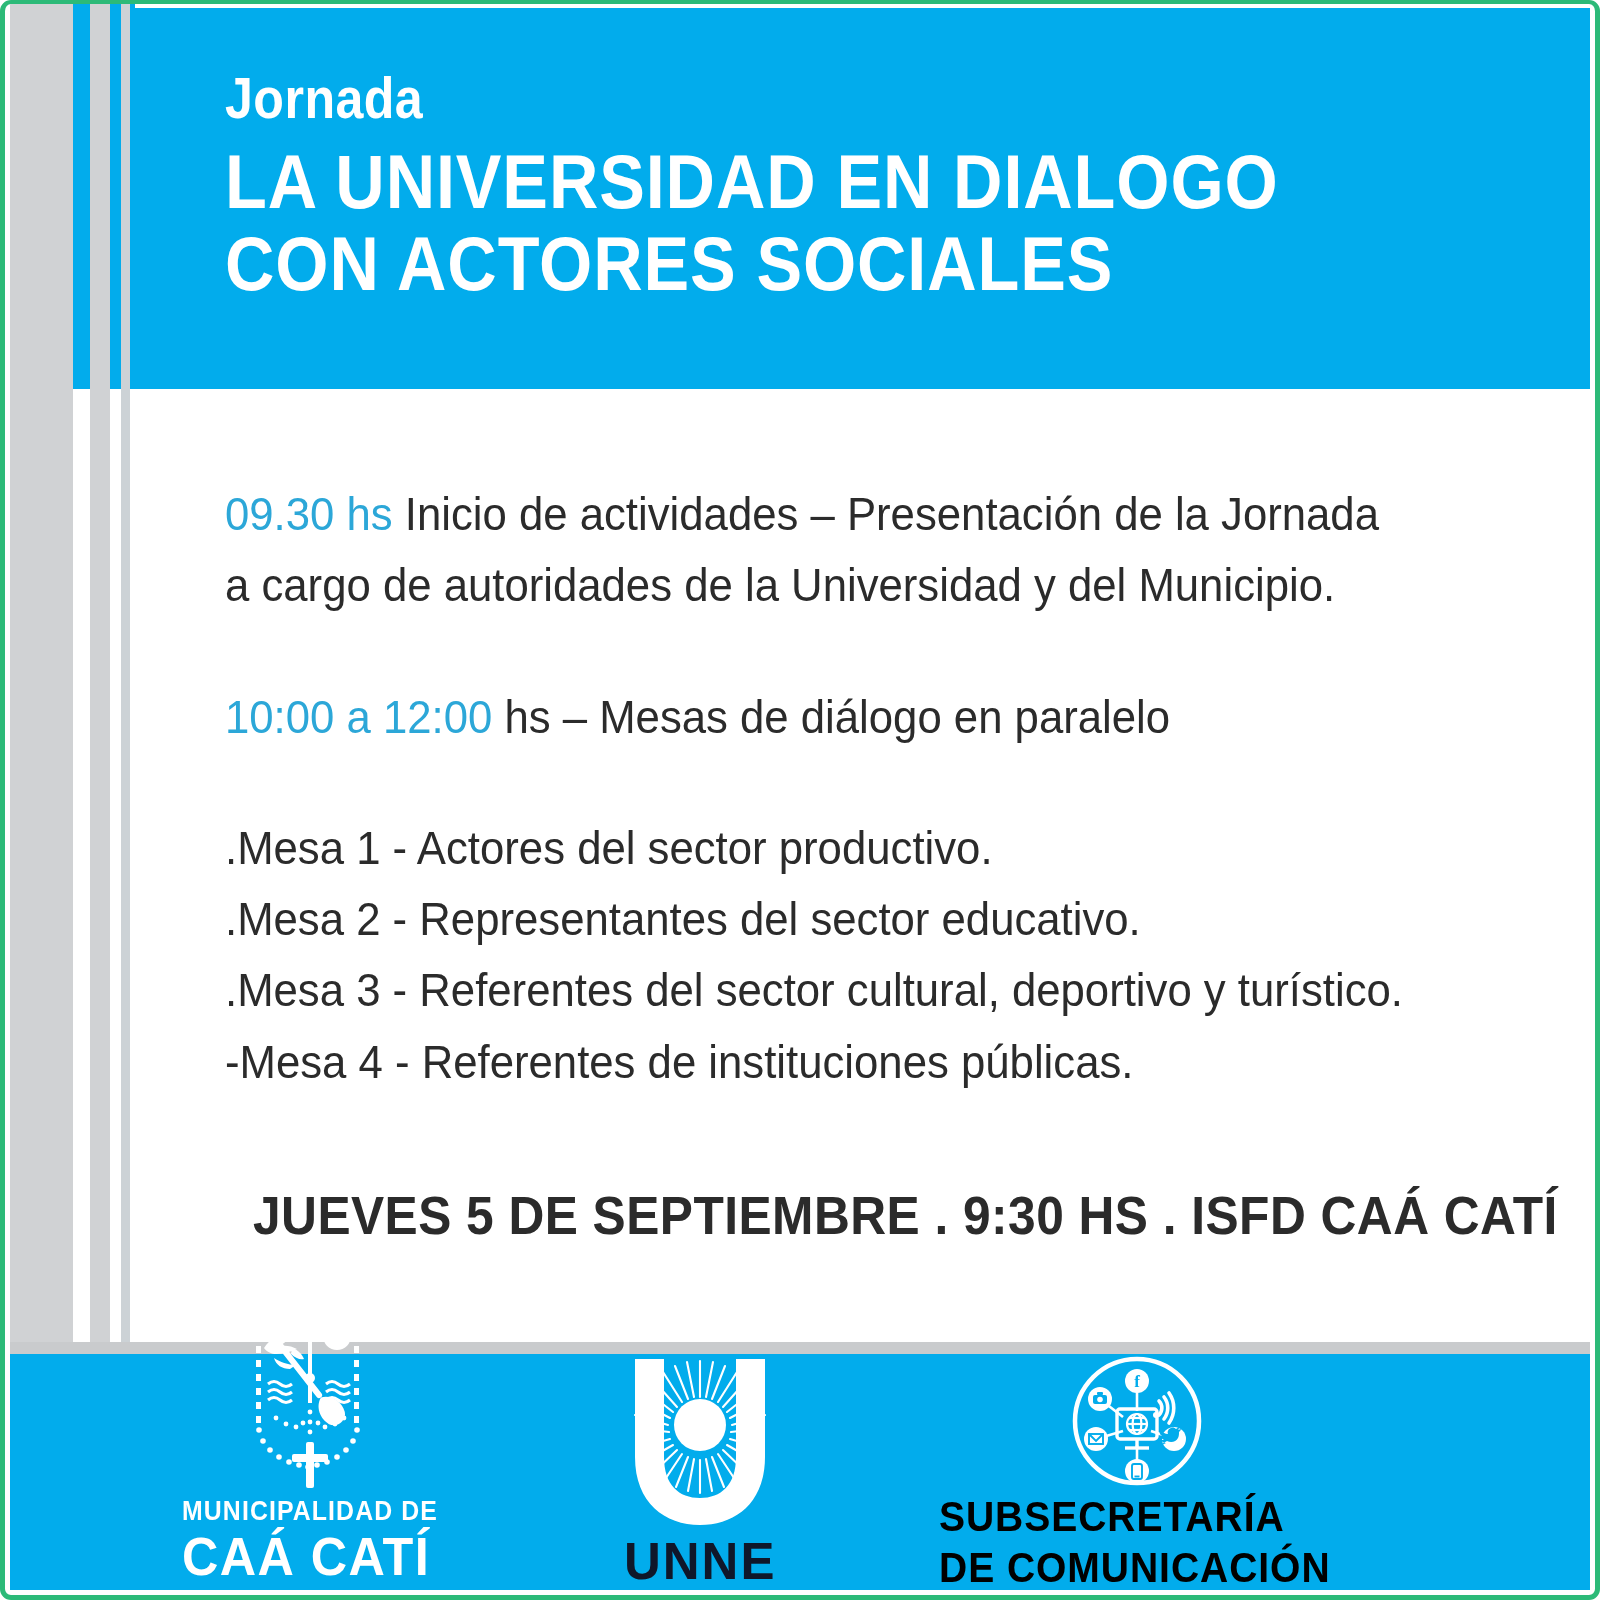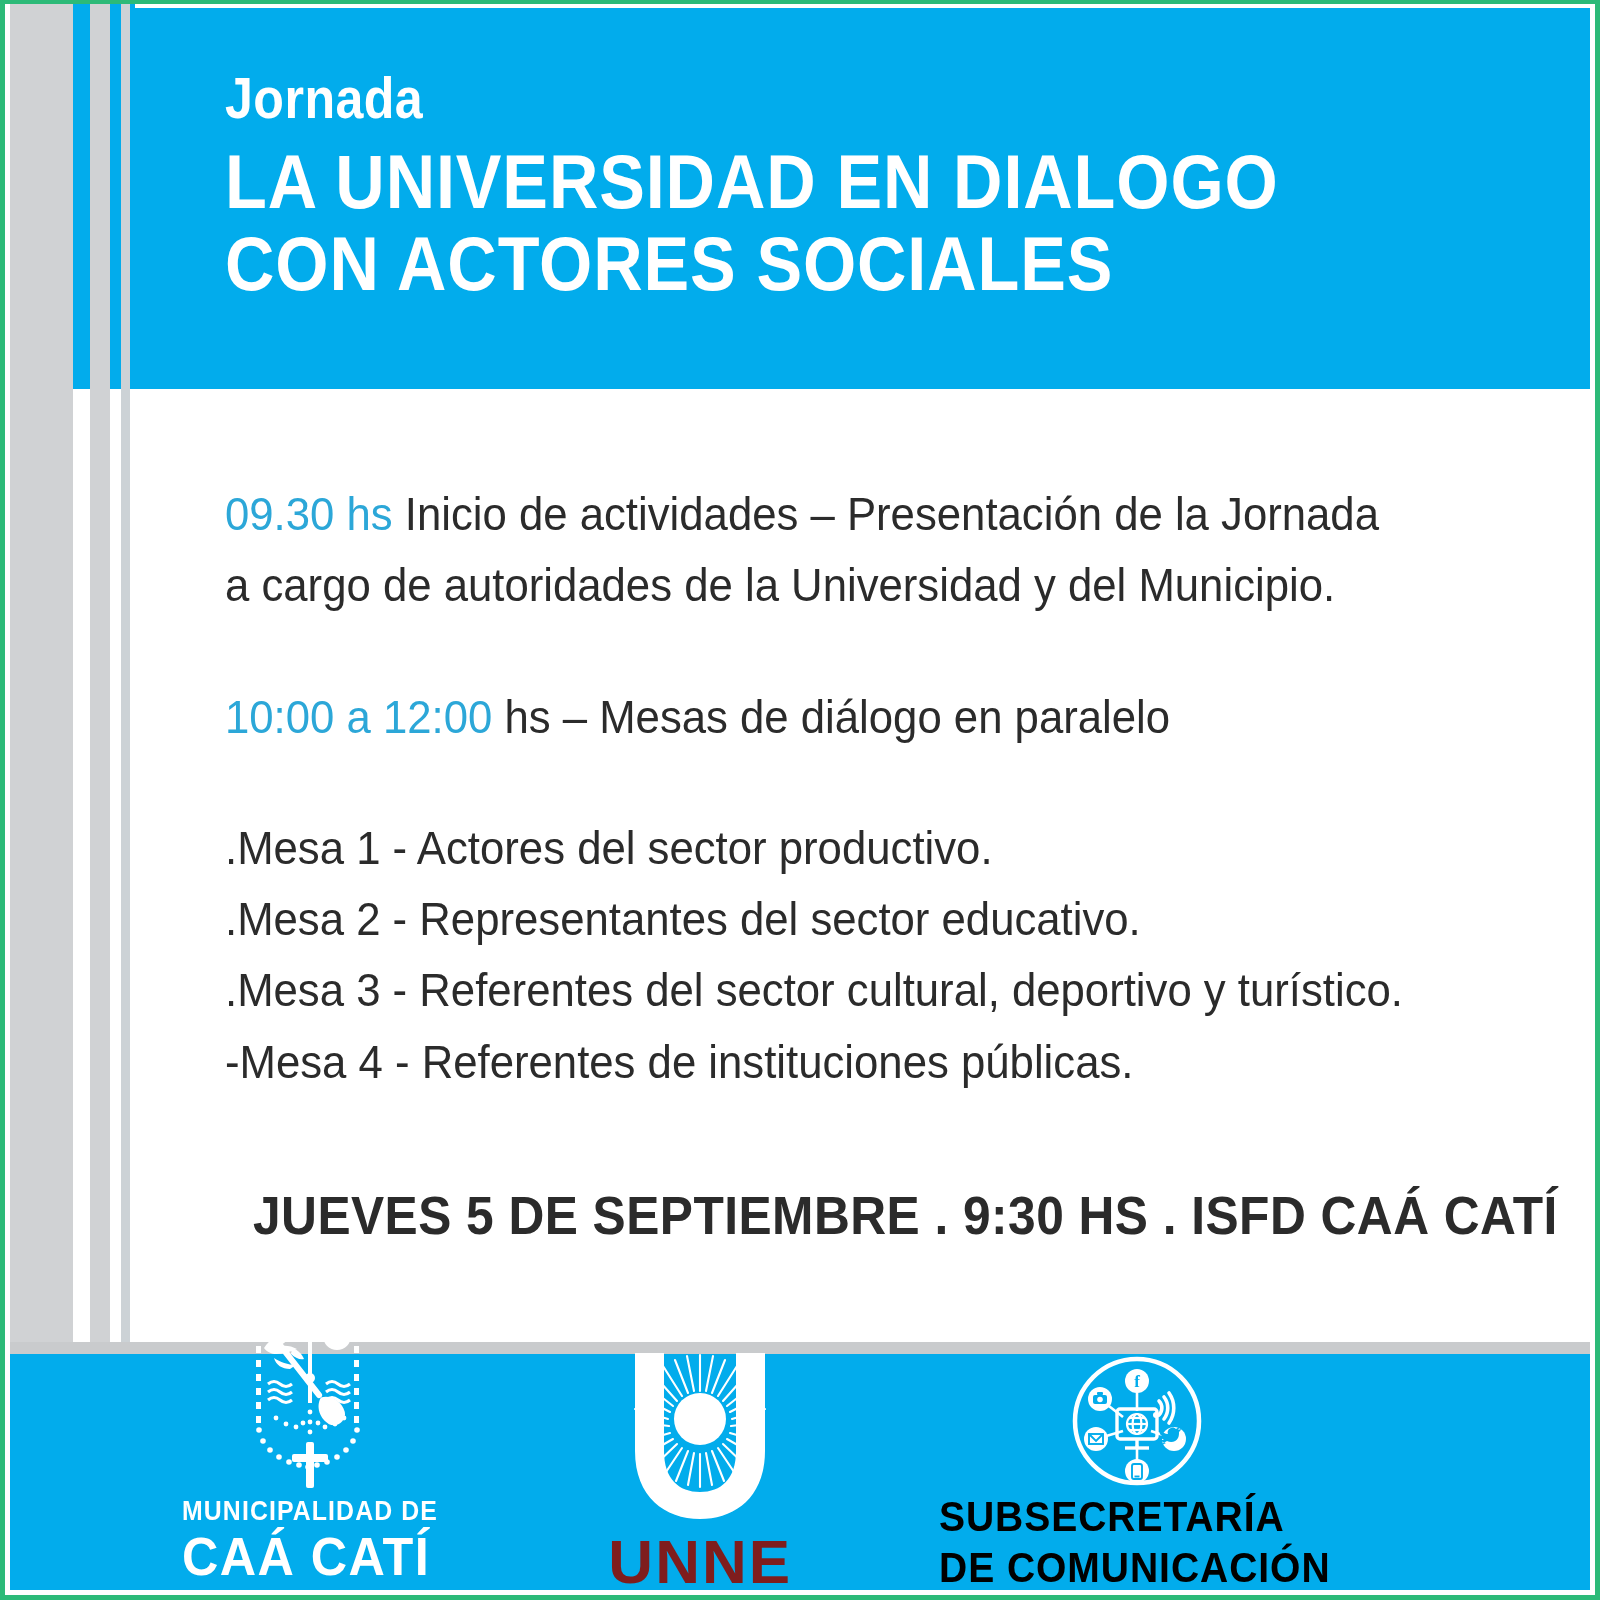--- a/index.html
+++ b/index.html
@@ -19,6 +19,7 @@
     border-top: 4px solid #2cba78;
     border-bottom: 5px solid #2cba78;
     overflow: hidden;
+    border-radius: 11px;
   }
 
   

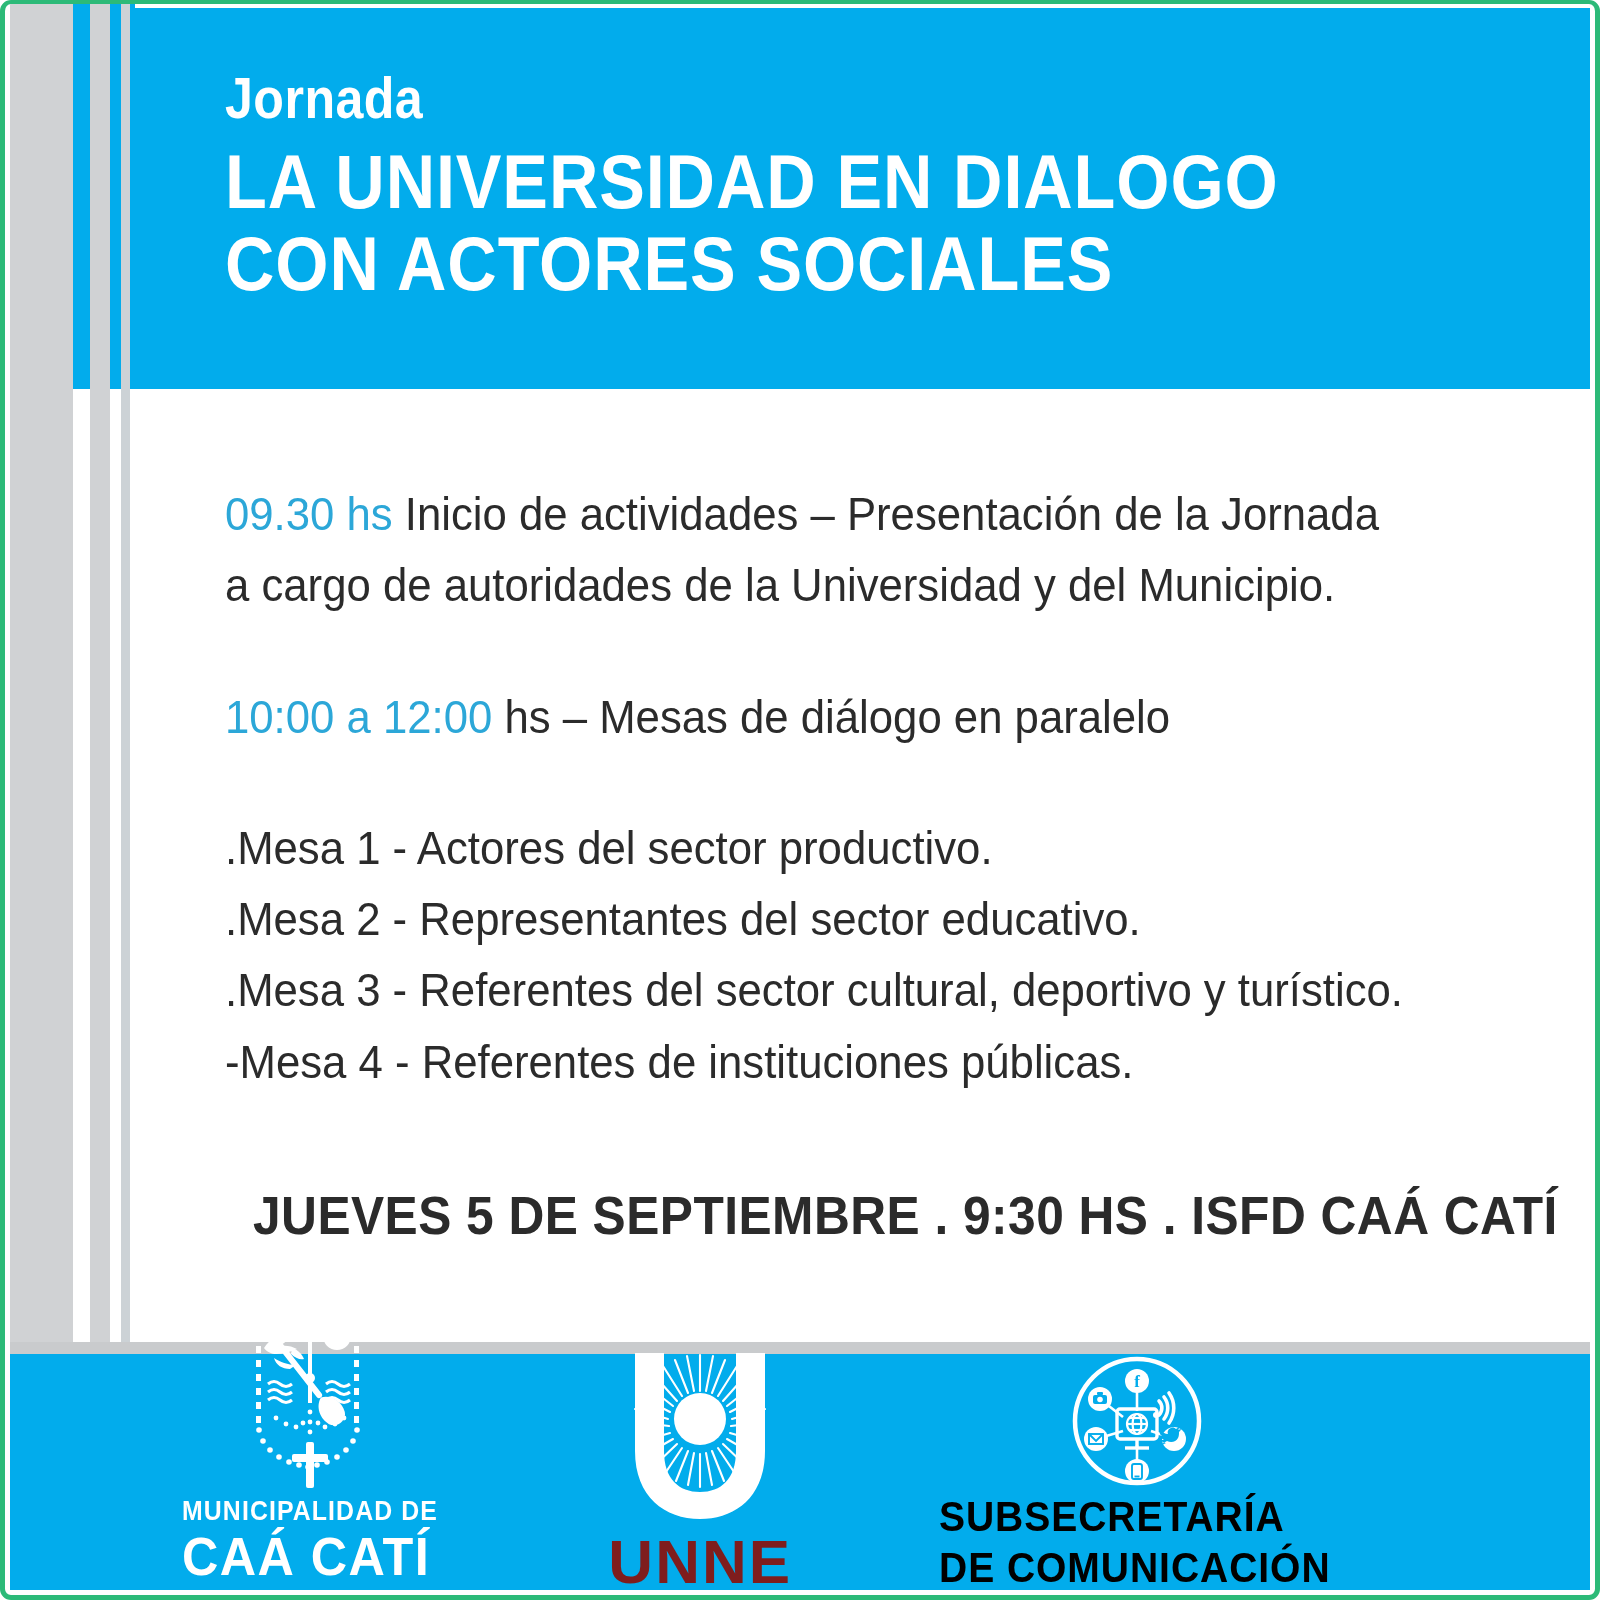--- a/index.html
+++ b/index.html
@@ -150,7 +150,7 @@
   .unne { margin-left: 145px; display: flex; flex-direction: column; align-items: center; }
   .unne-word {
     font-family: "Liberation Sans", sans-serif;
-    font-weight: 700; font-size: 62px; color: #7f1d1d;
+    font-weight: 700; font-size: 51px; color: #0f172a;
     letter-spacing: 2px; margin-top: -6px;
   }
 

